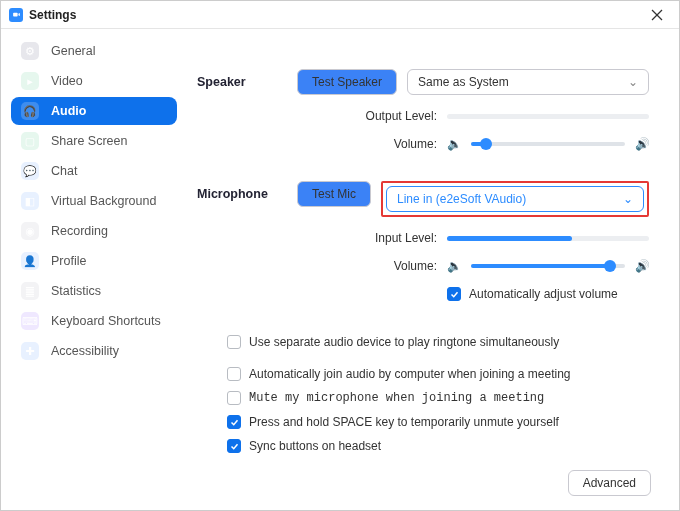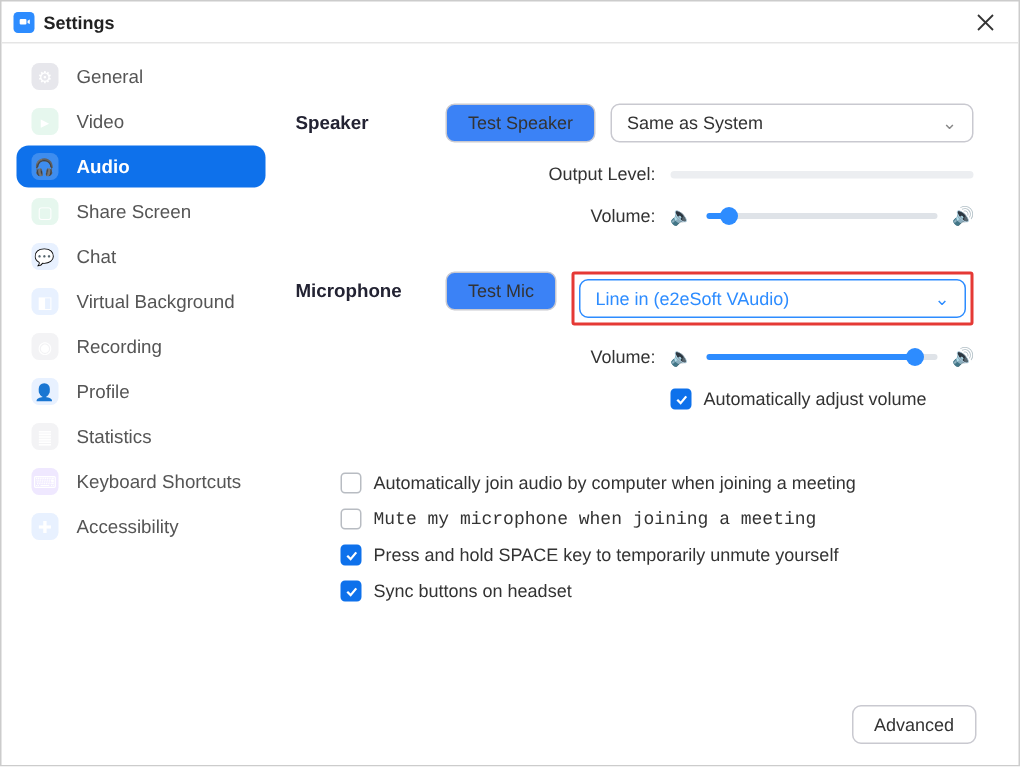--- a/index.html
+++ b/index.html
@@ -249,6 +249,12 @@
               </div>
             </div>
           </div>
+          <div class="level-row">
+            <span class="level-label">Input Level:</span>
+            <div class="level-bar">
+              <div class="level-fill" id="mic-level-fill" style="width: 62%;"></div>
+            </div>
+          </div>
           <div class="vol-row">
             <span class="vol-label">Volume:</span>
             <span class="spk-icon">🔈</span>

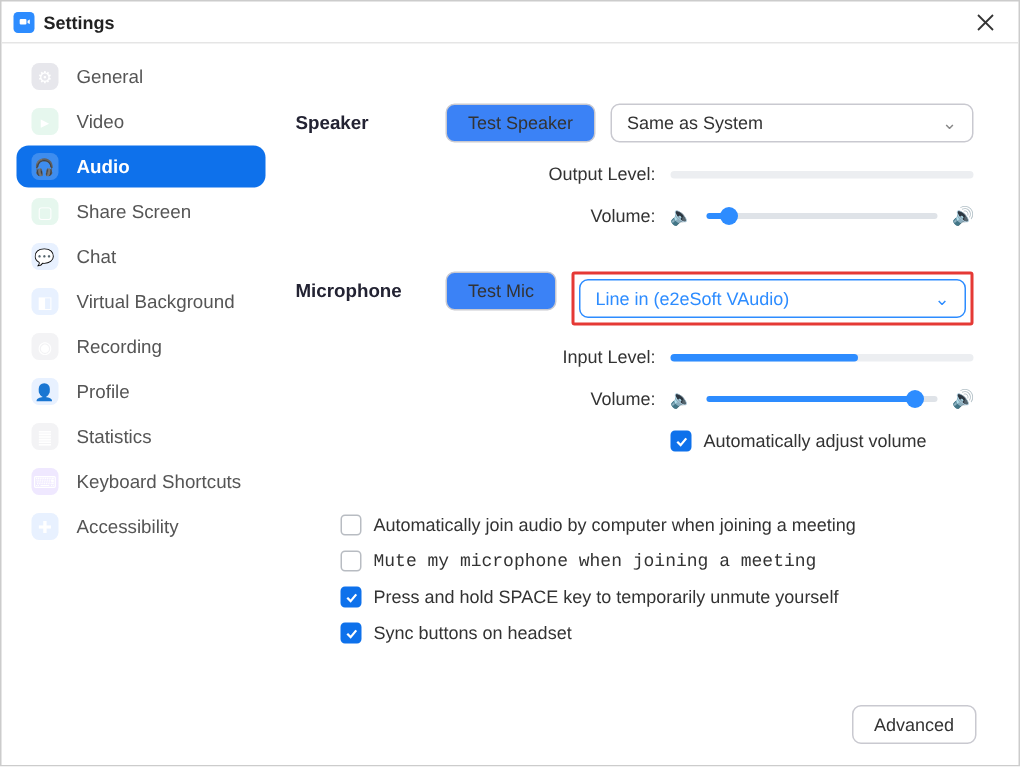--- a/index.html
+++ b/index.html
@@ -276,6 +276,10 @@
       </div>
 
       <div class="opts">
+        <div class="check-row">
+          <span class="check"></span>
+          <span>Use separate audio device to play ringtone simultaneously</span>
+        </div>
         <div style="height:8px"></div>
         <div class="check-row">
           <span class="check"></span>

